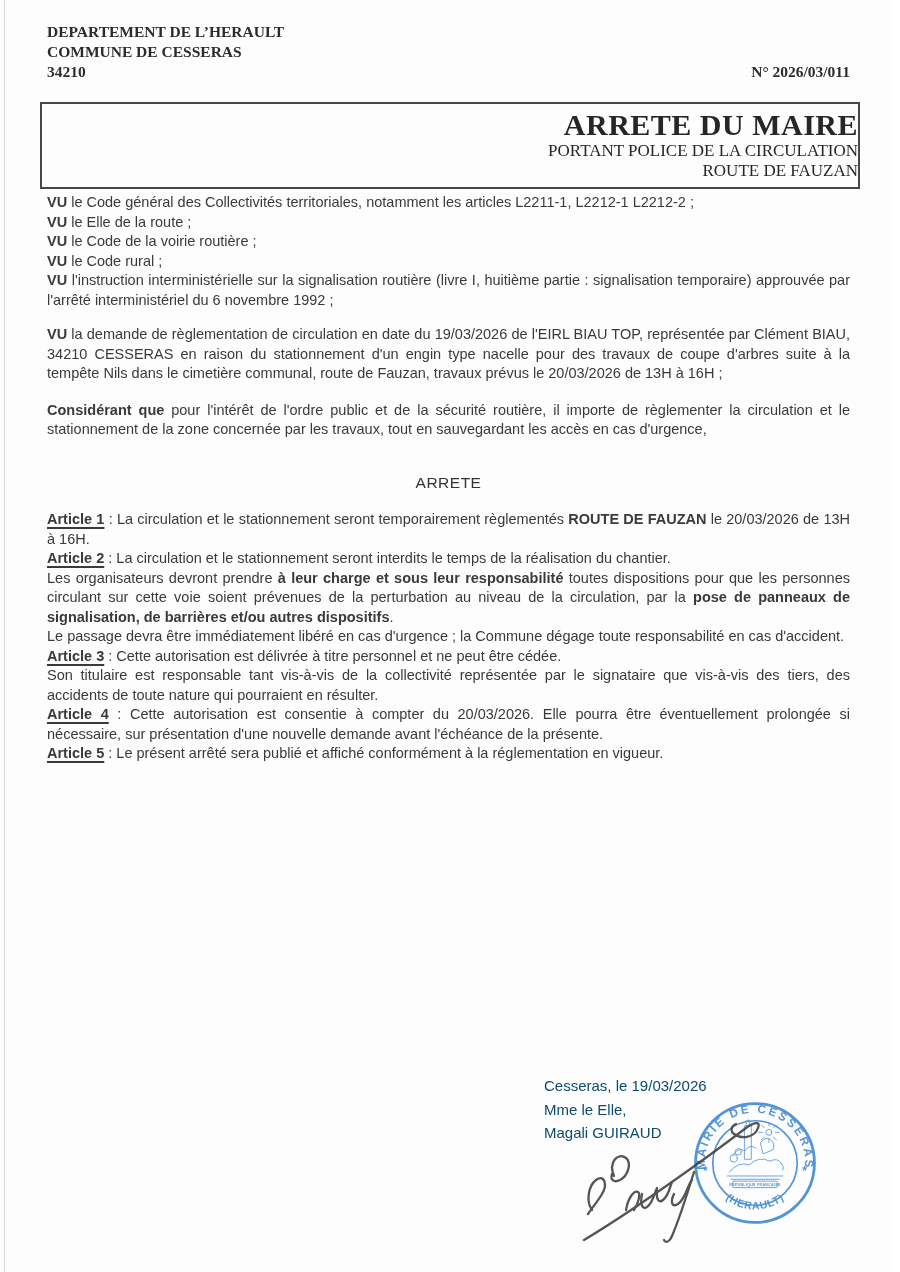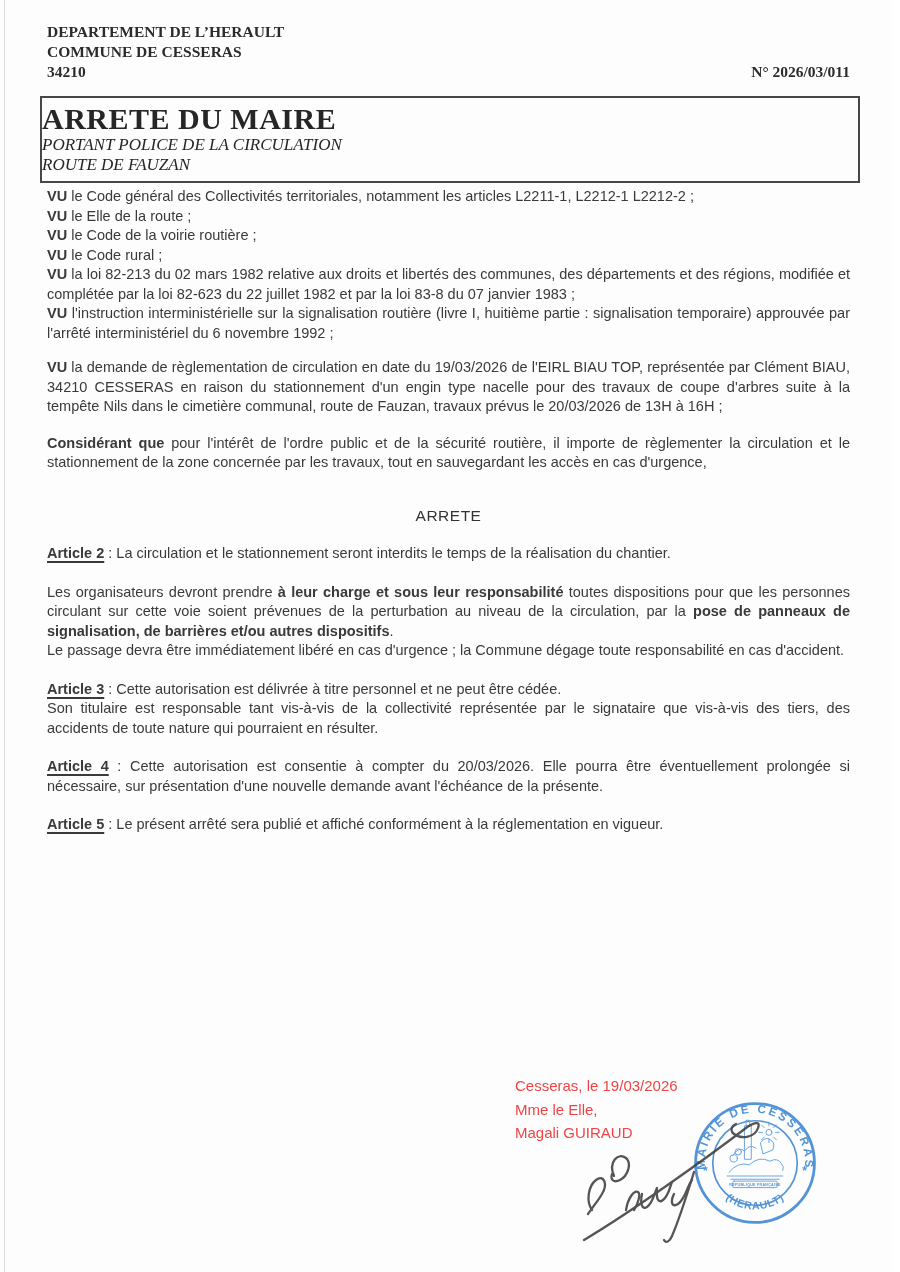--- a/index.html
+++ b/index.html
@@ -35,11 +35,11 @@
   .header-right p { margin: 0; font-size: 15.5px; line-height: 20px; }
   
   .title-box {
-    margin-top: 14px;
+    margin-top: 20px;
     margin-left: -7px;
     margin-right: -10px;
     border: 2px solid #474747;
-    text-align: left;
+    text-align: right;
     padding: 4px 0 6px 0;
     font-family: "Liberation Serif", serif;
     color: #262626;

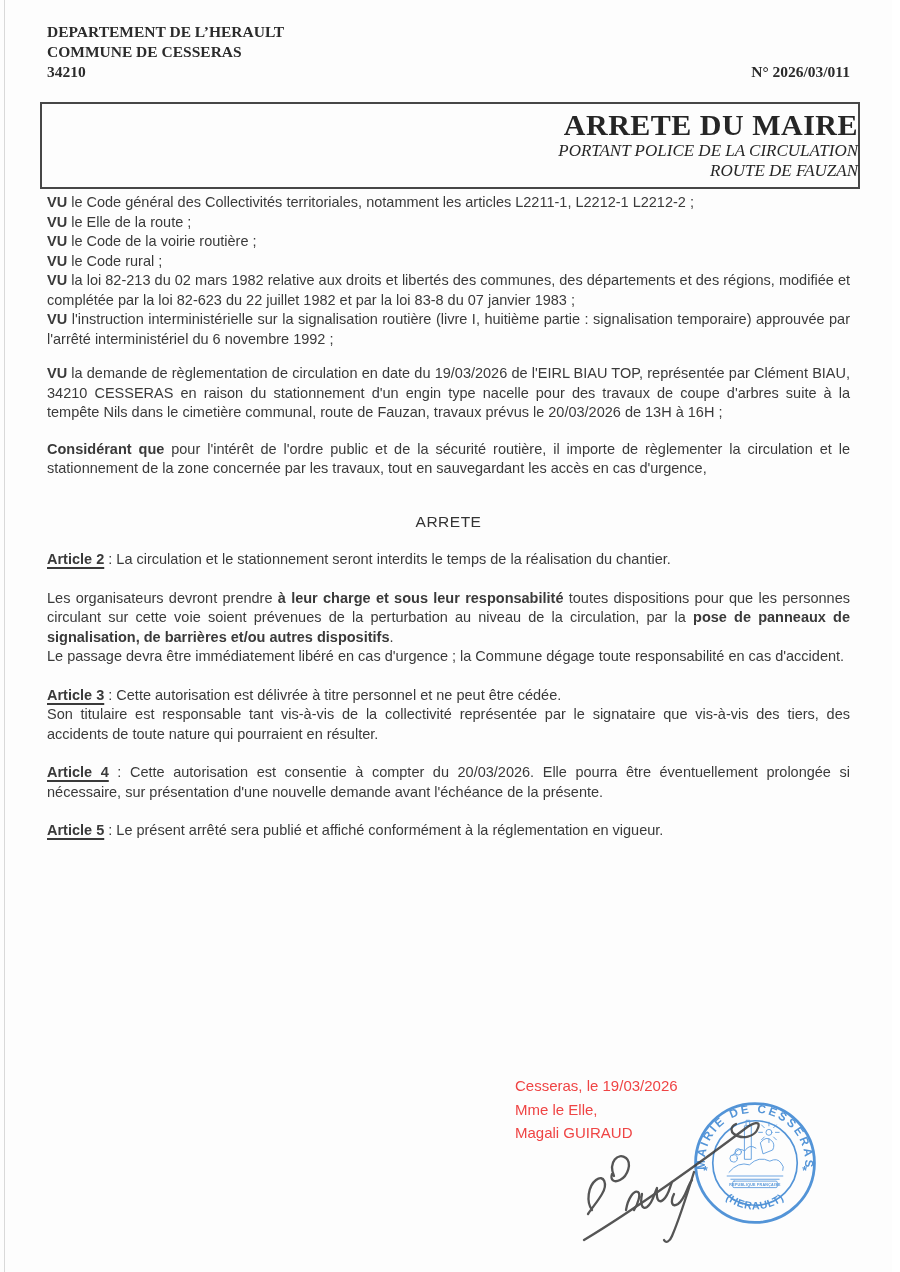--- a/index.html
+++ b/index.html
@@ -56,7 +56,6 @@
     font-size: 17px;
     line-height: 20px;
     font-weight: normal;
-    font-style: italic;
   }
   
   .intro { margin: 44px 0 0 0; }

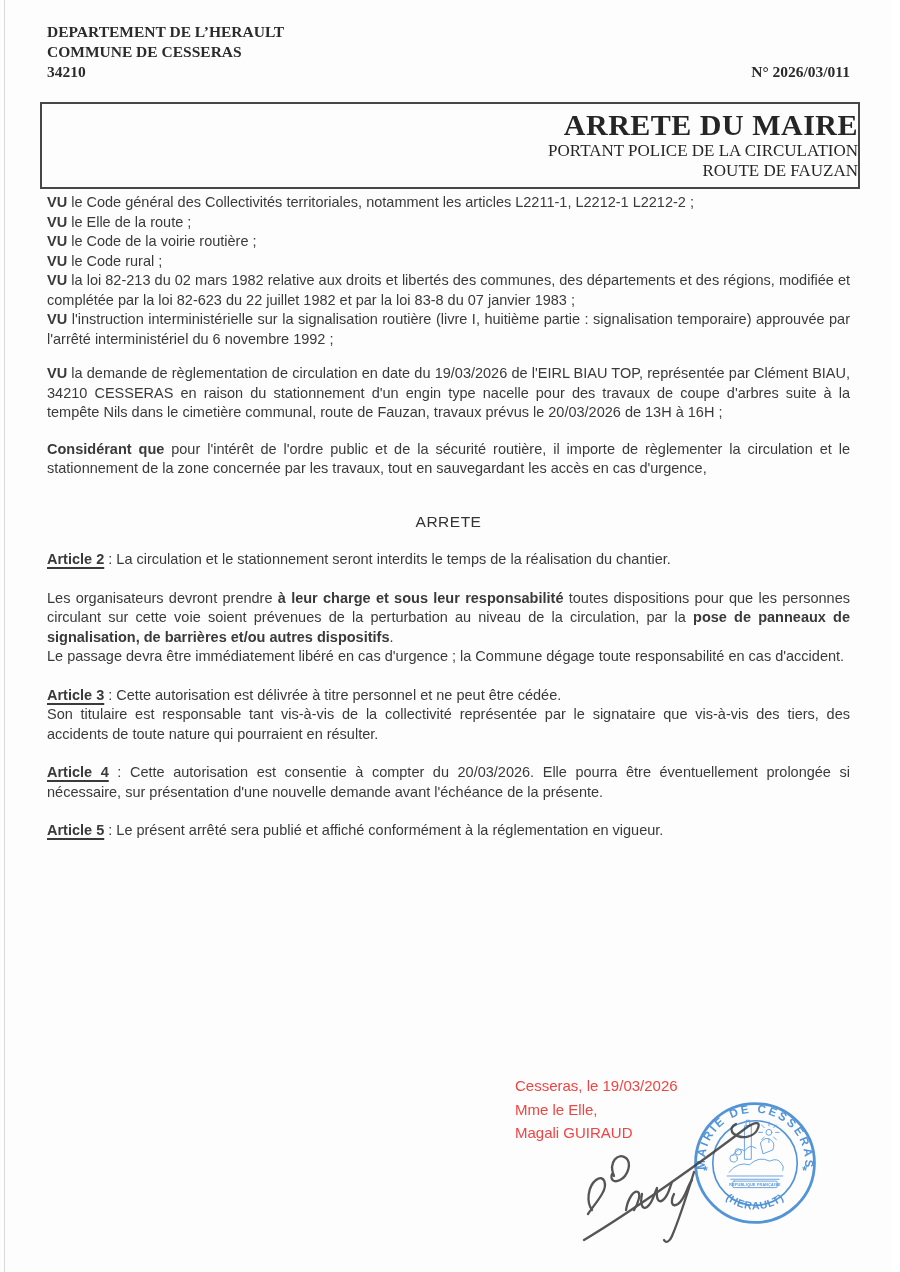--- a/index.html
+++ b/index.html
@@ -144,7 +144,6 @@
       <p class="vu-item"><span class="b">VU</span><span> le Elle de la route ;</span></p>
       <p class="vu-item"><span class="b">VU</span><span> le Code de la voirie routière ;</span></p>
       <p class="vu-item"><span class="b">VU</span><span> le Code rural ;</span></p>
-      <p class="vu-item"><span class="b">VU</span><span> la loi 82-213 du 02 mars 1982 relative aux droits et libertés des communes, des départements et des régions, modifiée et complétée par la loi 82-623 du 22 juillet 1982 et par la loi 83-8 du 07 janvier 1983 ;</span></p>
       <p class="vu-item"><span class="b">VU</span><span> l'instruction interministérielle sur la signalisation routière (livre I, huitième partie : signalisation temporaire) approuvée par l'arrêté interministériel du 6 novembre 1992 ;</span></p>
     </div>
 

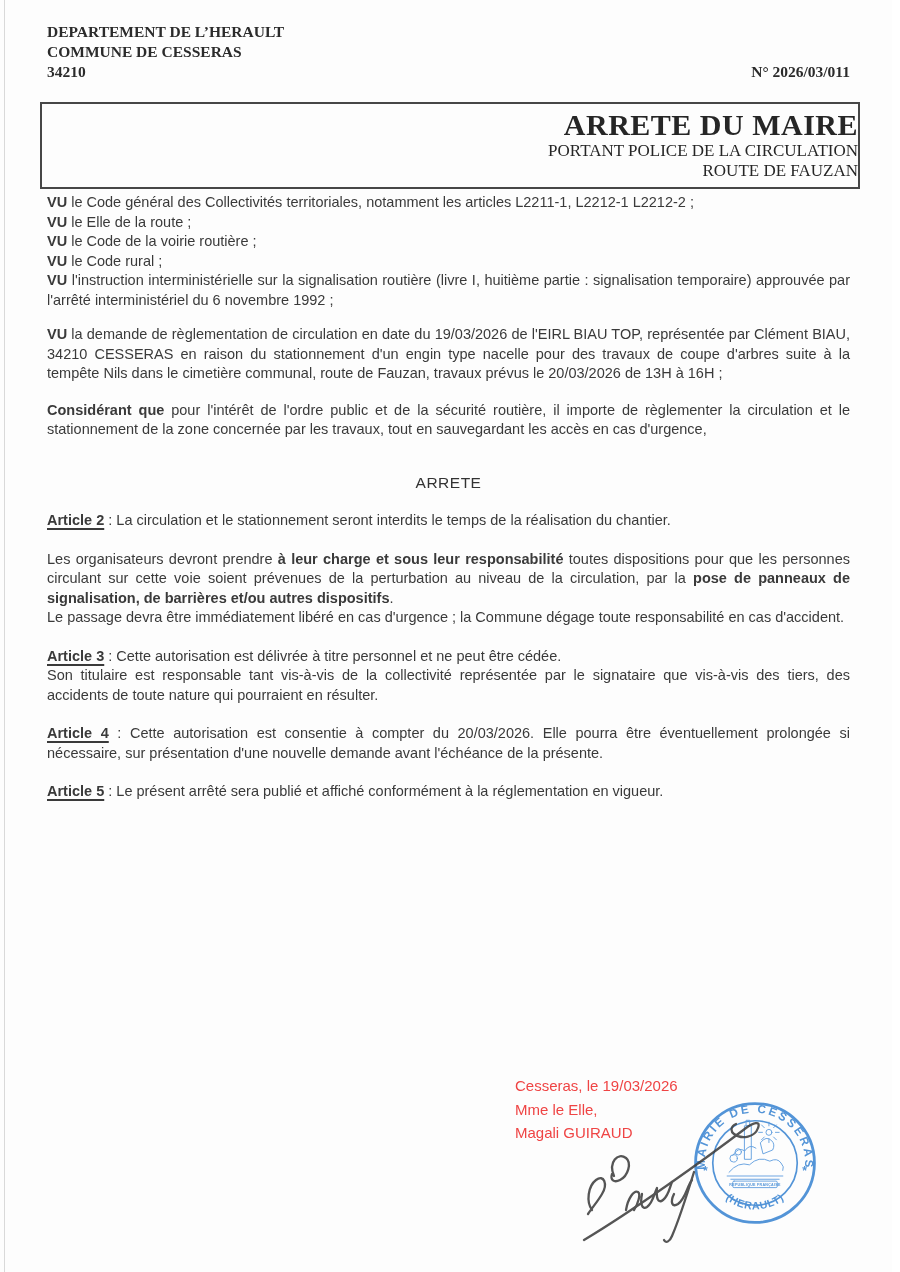--- a/index.html
+++ b/index.html
@@ -153,6 +153,9 @@
 
     <h2 class="arrete-heading">ARRETE</h2>
 
+    <div class="article">
+      <p class="just"><span class="art-label">Article 1</span><span> : La circulation et le stationnement seront temporairement règlementés </span><span class="b">ROUTE DE FAUZAN</span><span> le 20/03/2026 de 13H à 16H.</span></p>
+    </div>
 
     <div class="article mt">
       <p><span class="art-label">Article 2</span><span> : La circulation et le stationnement seront interdits le temps de la réalisation du chantier.</span></p>

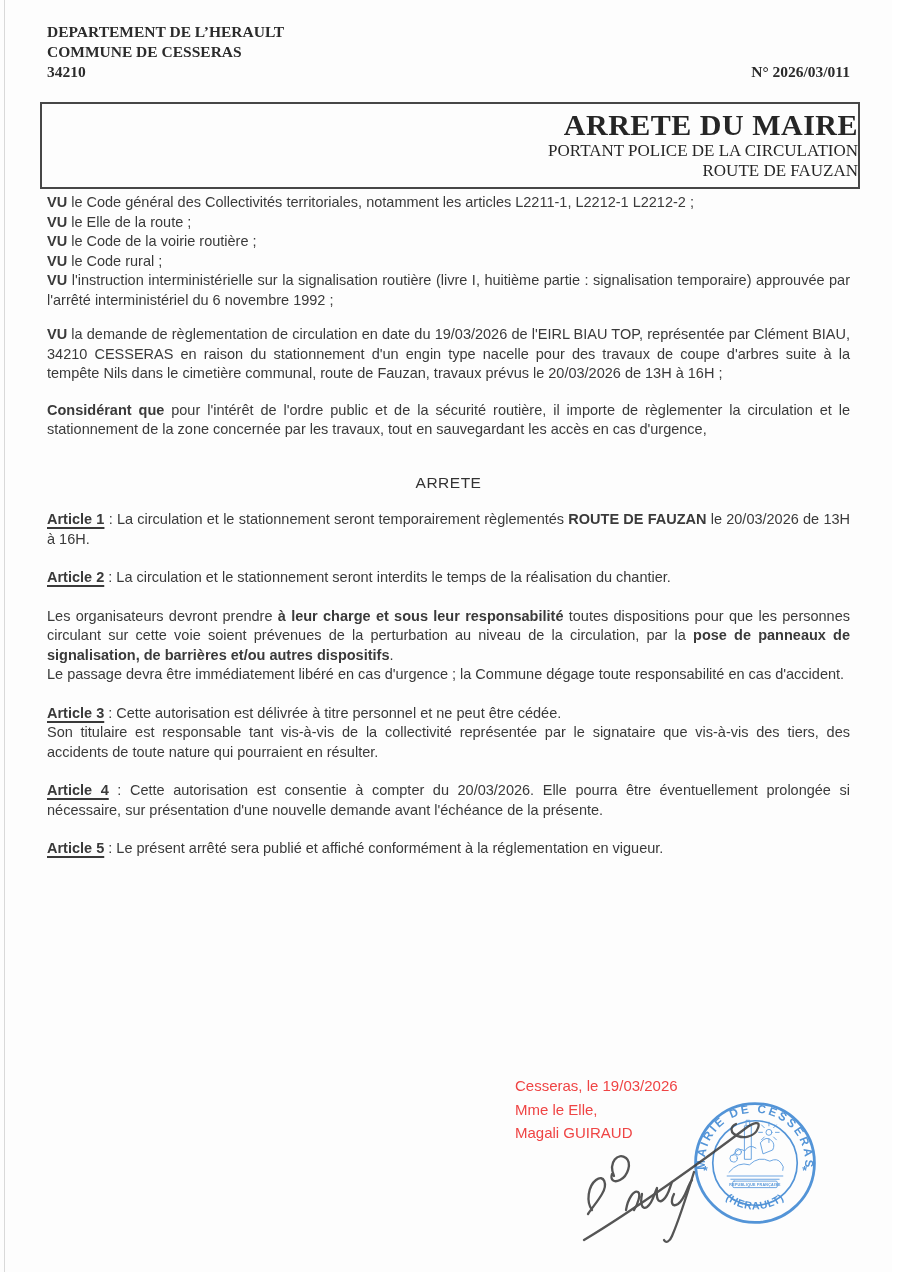--- a/index.html
+++ b/index.html
@@ -75,7 +75,7 @@
     color: #333;
   }
   .article { margin-top: 0; }
-  .mt { margin-top: 19px; }
+  .mt { }
   .art-label {
     font-weight: bold;
     text-decoration: underline;

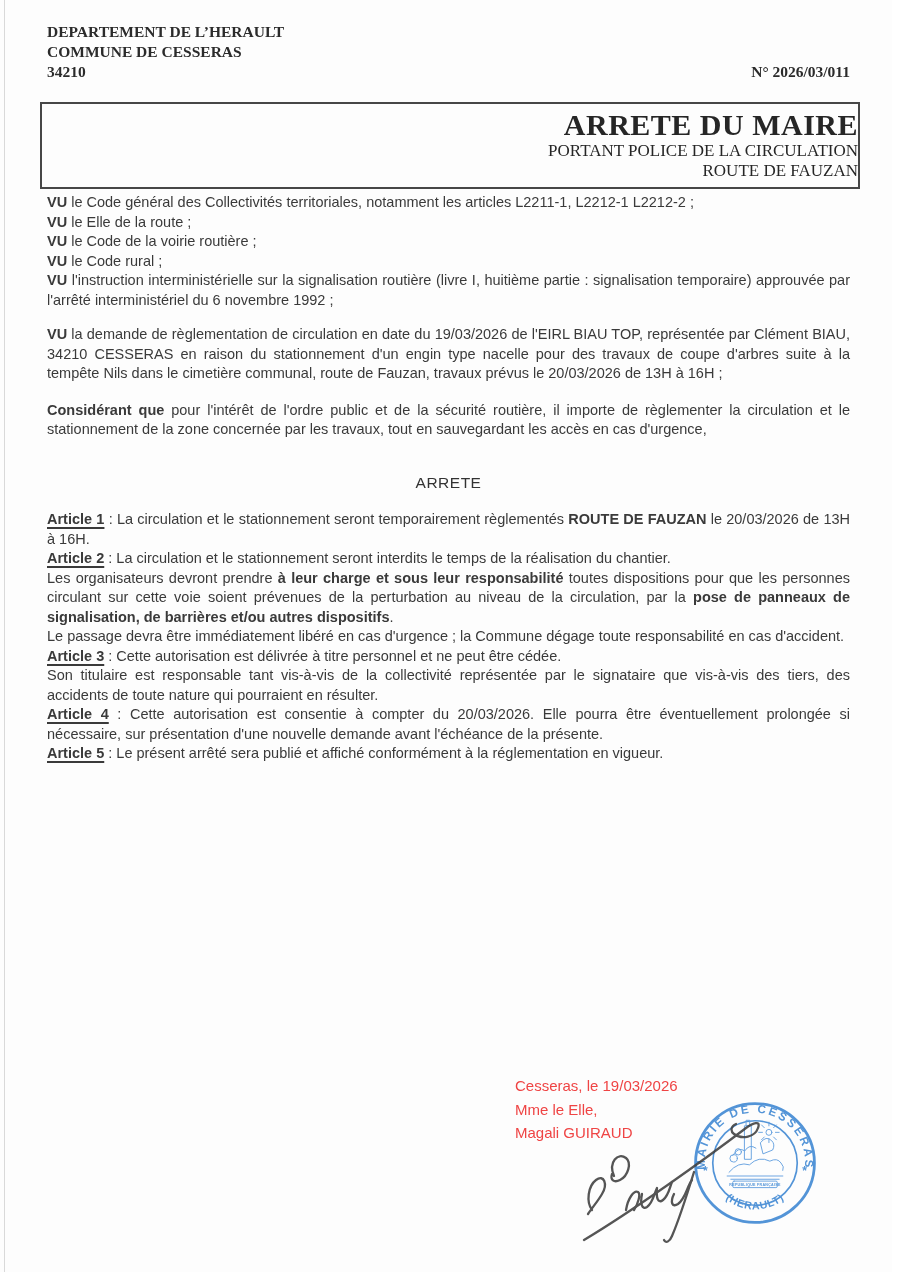--- a/index.html
+++ b/index.html
@@ -85,11 +85,11 @@
   
   .signature-block {
     position: absolute;
-    left: 515px;
+    left: 544px;
     top: 1074px;
     font-size: 15px;
     line-height: 23.5px;
-    color: #ef4444;
+    color: #0c4a6e;
     z-index: 1;
   }
   .stamp-svg {

